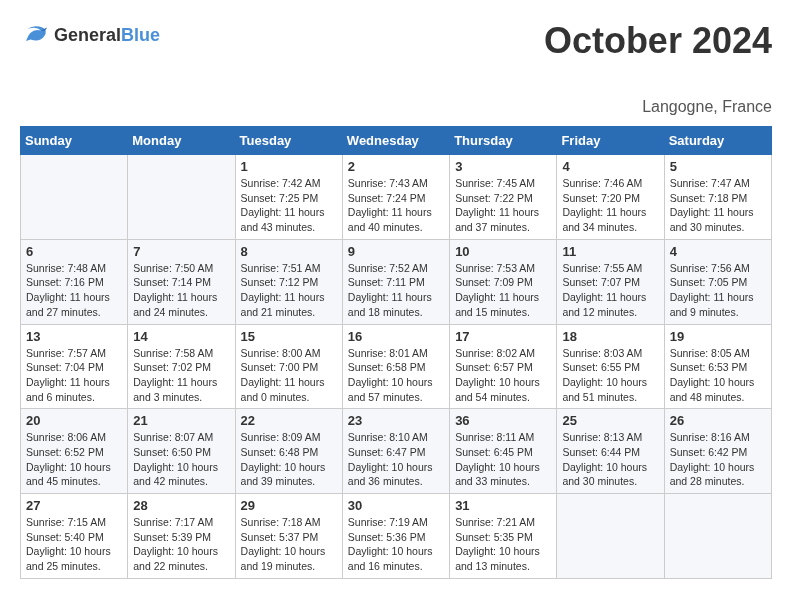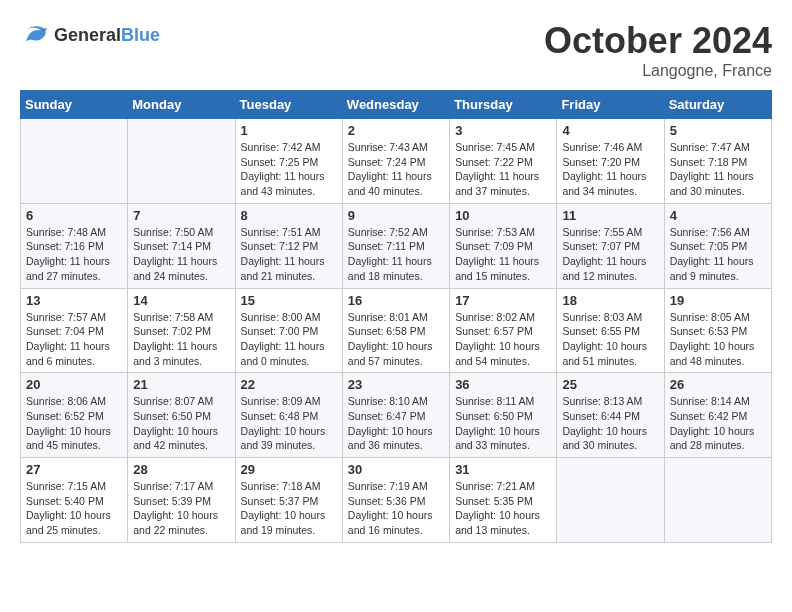--- a/index.html
+++ b/index.html
@@ -37,6 +37,7 @@
     .location {
       font-size: 16px;
       color: #555;
+      margin-top: 36px;
     }
     table {
       width: 100%;

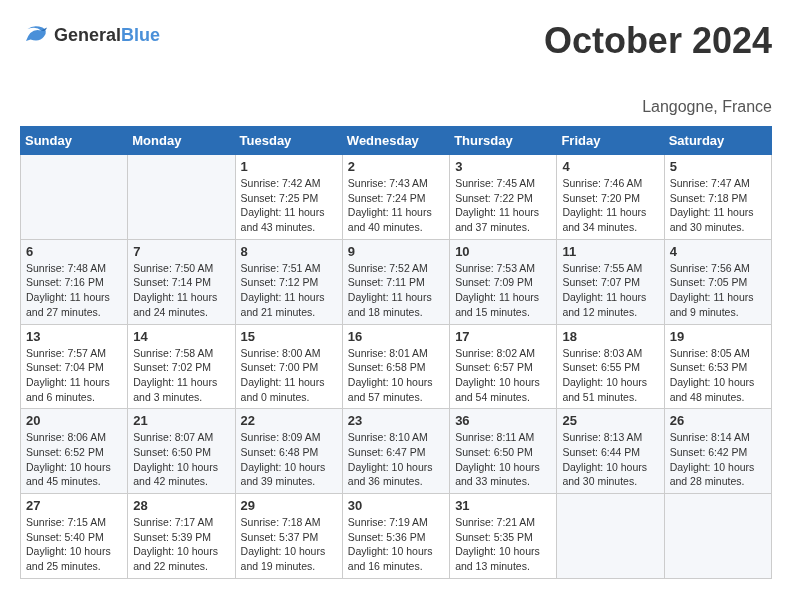--- a/index.html
+++ b/index.html
@@ -263,7 +263,7 @@
         <td>
           <span class="day-num">36</span>
           <div class="day-info">Sunrise: 8:11 AM
-Sunset: 6:50 PM
+Sunset: 6:45 PM
 Daylight: 10 hours and 33 minutes.</div>
         </td>
         <td>

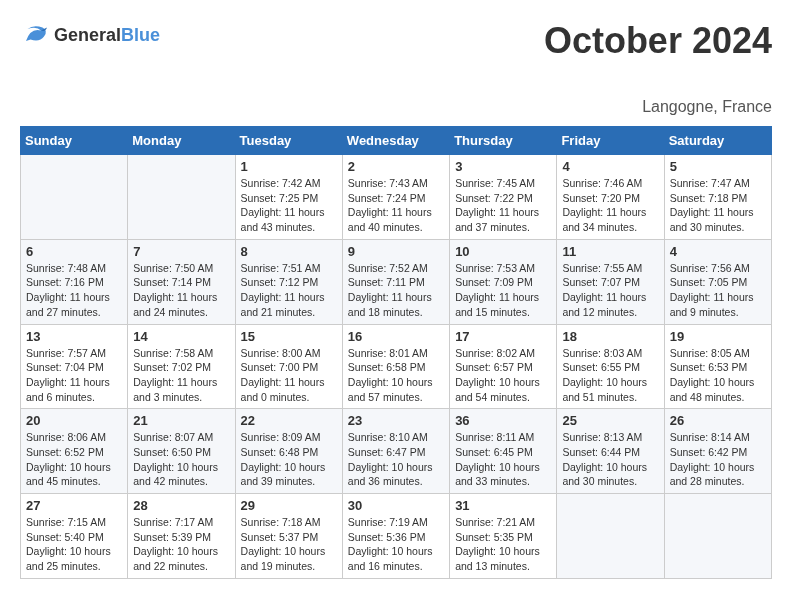--- a/index.html
+++ b/index.html
@@ -274,7 +274,7 @@
         </td>
         <td>
           <span class="day-num">26</span>
-          <div class="day-info">Sunrise: 8:14 AM
+          <div class="day-info">Sunrise: 8:16 AM
 Sunset: 6:42 PM
 Daylight: 10 hours and 28 minutes.</div>
         </td>

